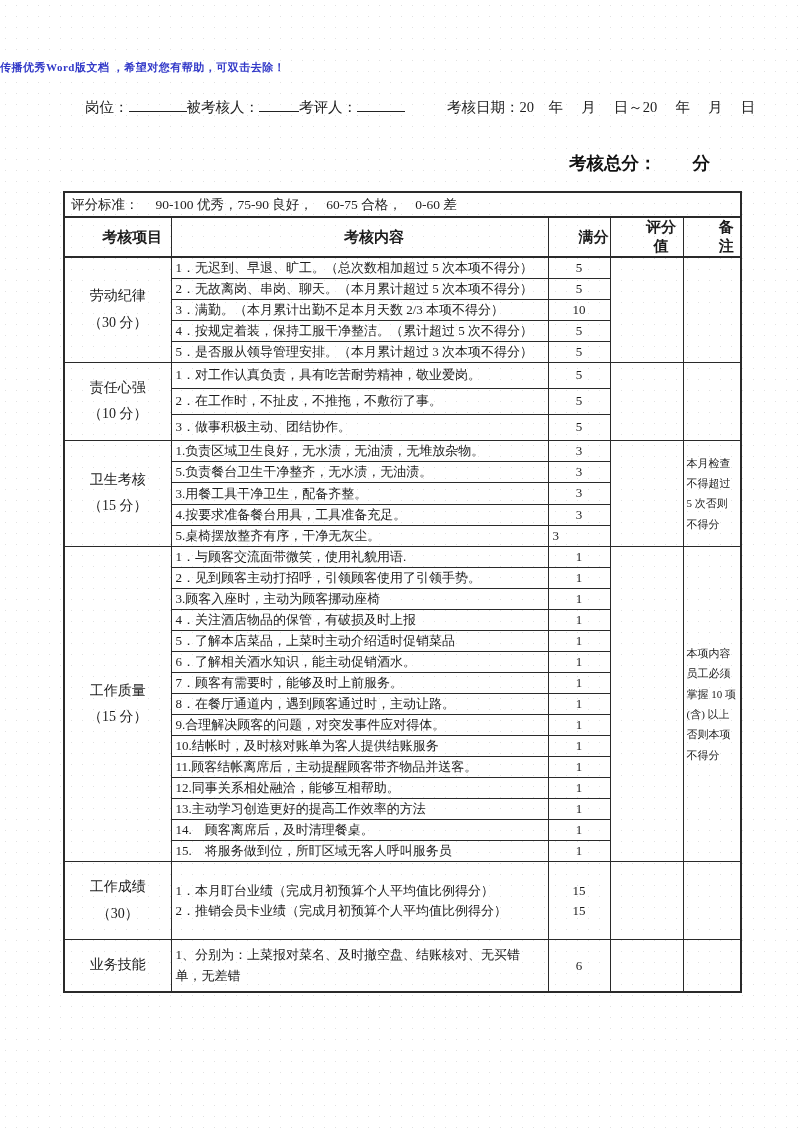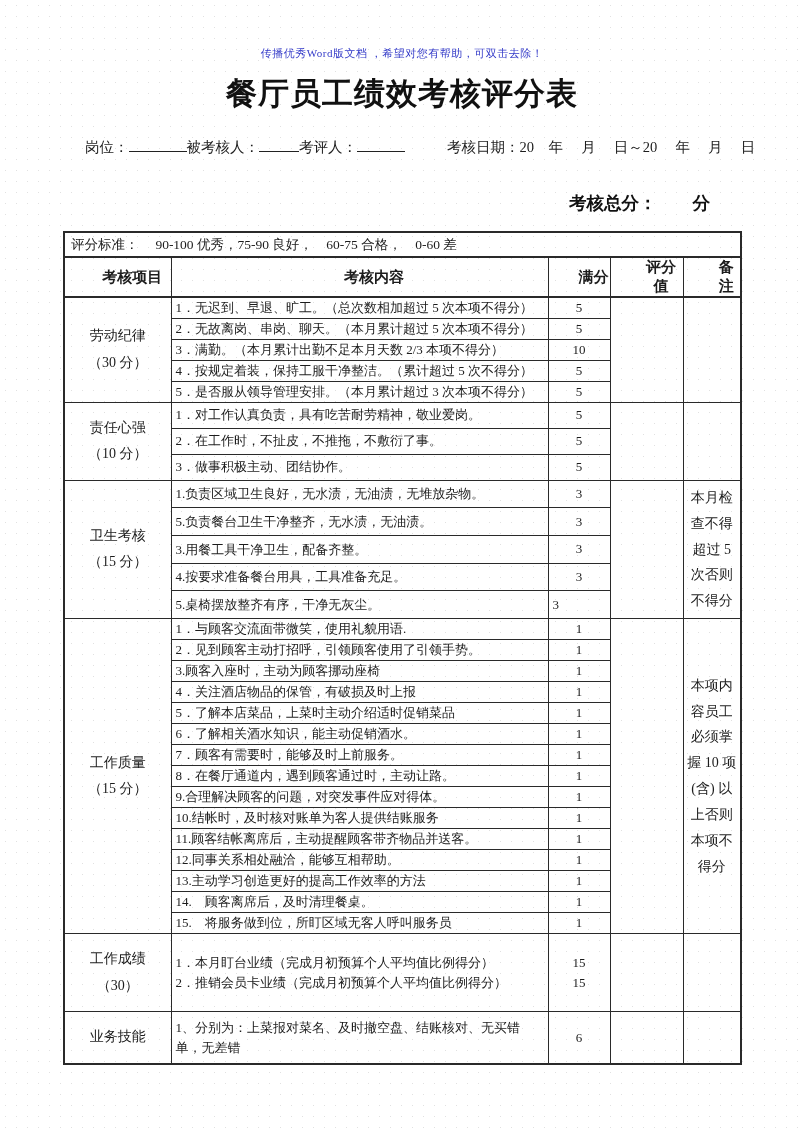--- a/index.html
+++ b/index.html
@@ -17,10 +17,9 @@
     overflow: hidden;
   }
   .banner {
-    padding-top: 46px;
-    text-align: center;
+    padding-top: 60px;
     font-size: 11px;
-    font-weight: normal;
+    font-weight: bold;
     letter-spacing: 0.5px;
   }
   .doc-title {

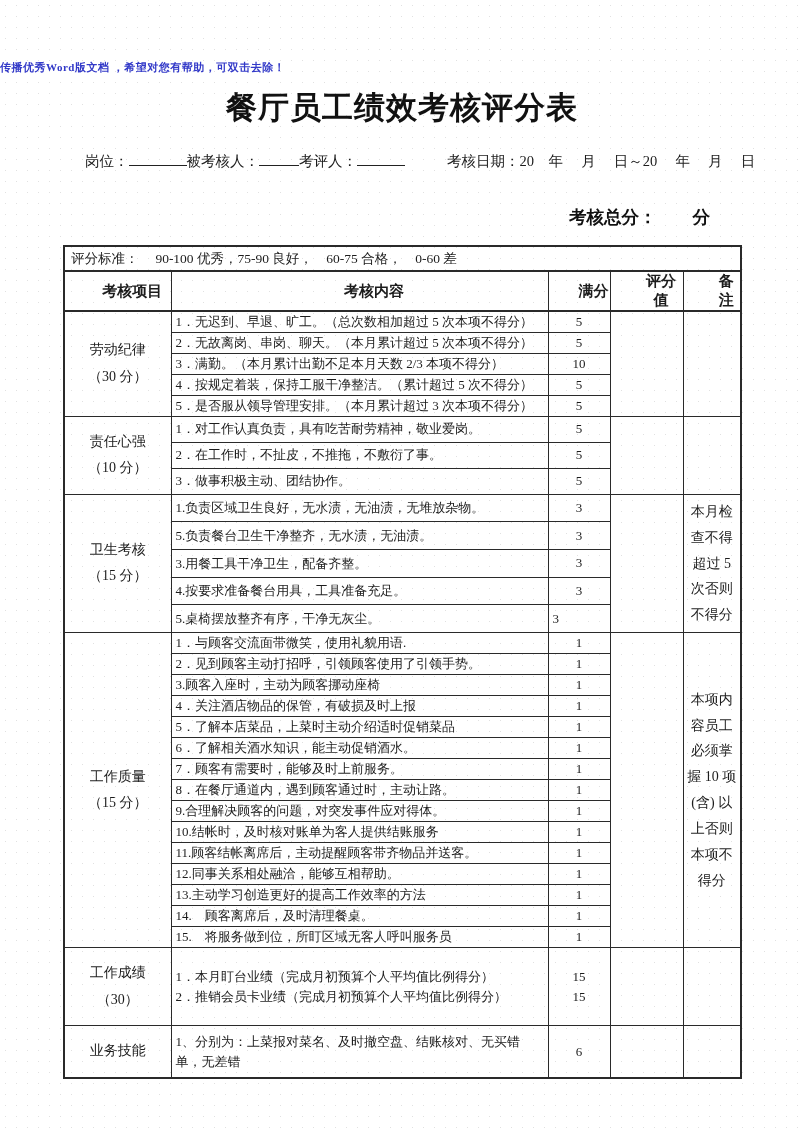--- a/index.html
+++ b/index.html
@@ -127,7 +127,6 @@
 
   <div class="banner" style="color: rgb(50, 57, 200);">传播优秀Word版文档 ，希望对您有帮助，可双击去除！</div>
 
-  <div class="doc-title">餐厅员工绩效考核评分表</div>
 
   <div class="info-line">
     <span class="lbl">岗位：</span><span class="blank-line blank-pos"></span><span class="lbl">被考核人：</span><span class="blank-line blank-asse"></span><span class="lbl">考评人：</span><span class="blank-line blank-assr"></span><span class="lbl date-group">考核日期：</span><span class="lbl">20　年　 月　 日～20　 年　 月　 日</span>

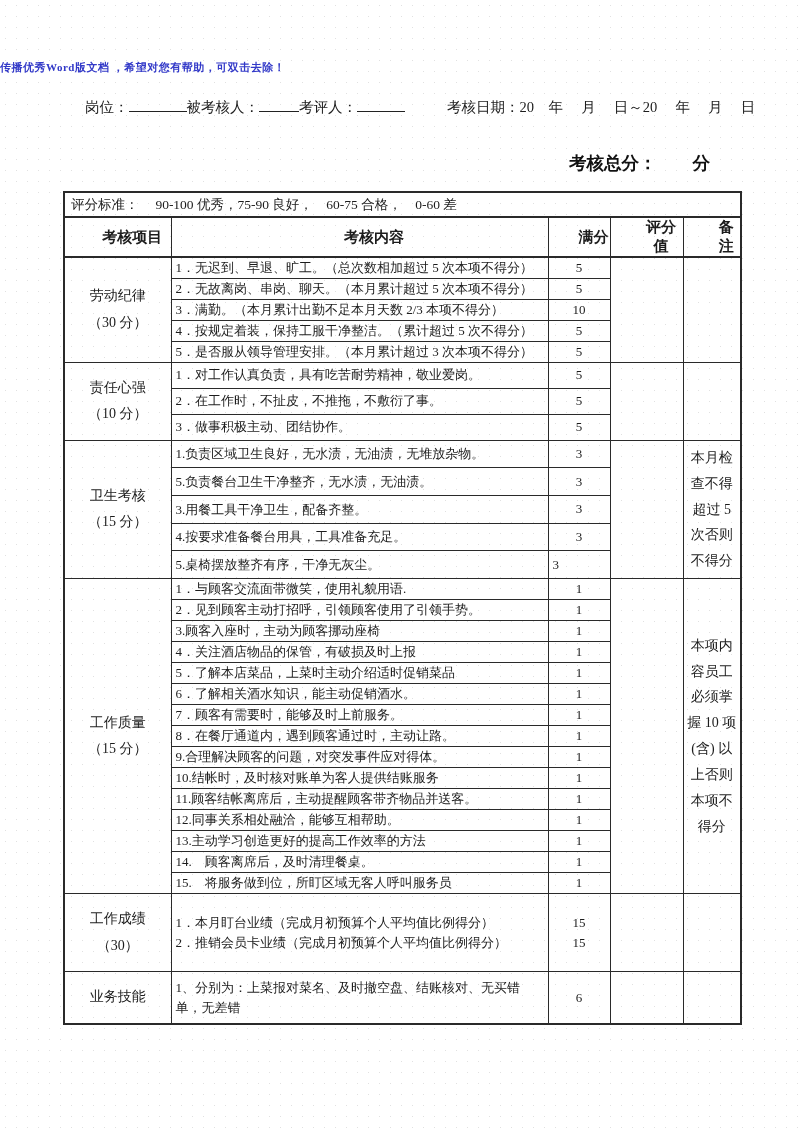--- a/index.html
+++ b/index.html
@@ -112,10 +112,9 @@
   td.max-cell.align-left { text-align: left; padding-left: 4px; }
   td.score-cell { background: transparent; cursor: text; }
   td.remark-cell {
-    text-align: center;
-    font-size: 14px;
+    font-size: 11px;
     line-height: 1.85;
-    padding: 4px 3px;
+    padding: 12px 3px;
   }
   tr.merged-row td.desc-cell { height: 42px; line-height: 1.55; }
   tr.merged-row td.max-cell div { line-height: 1.55; }

